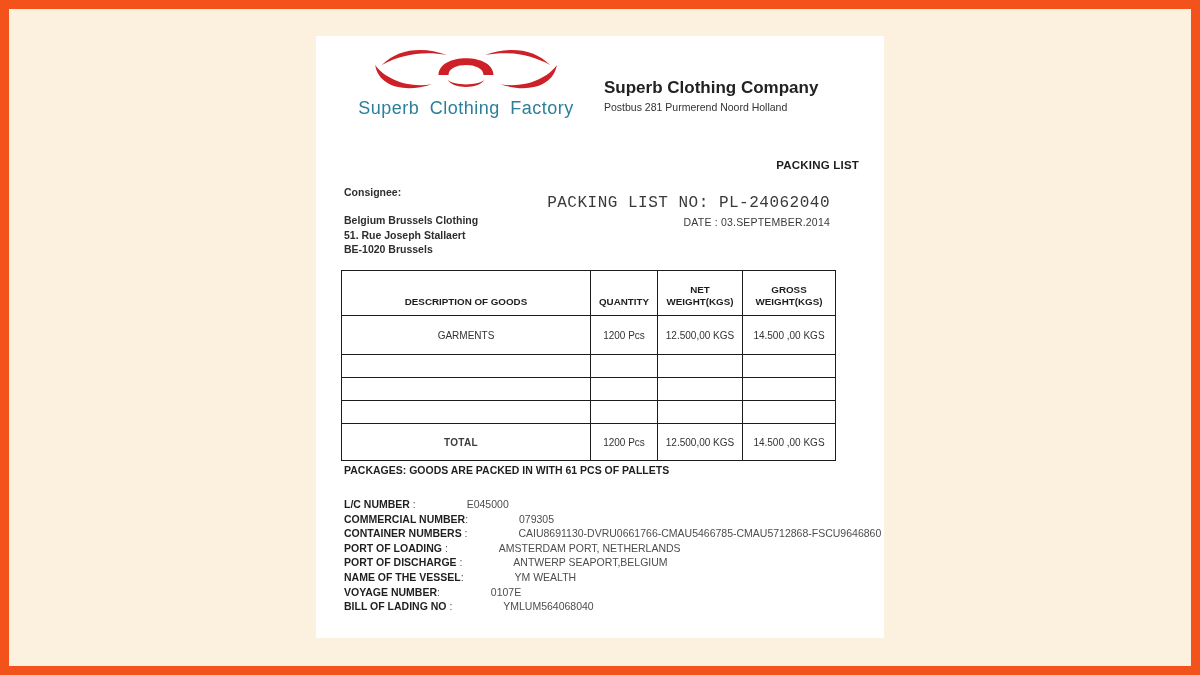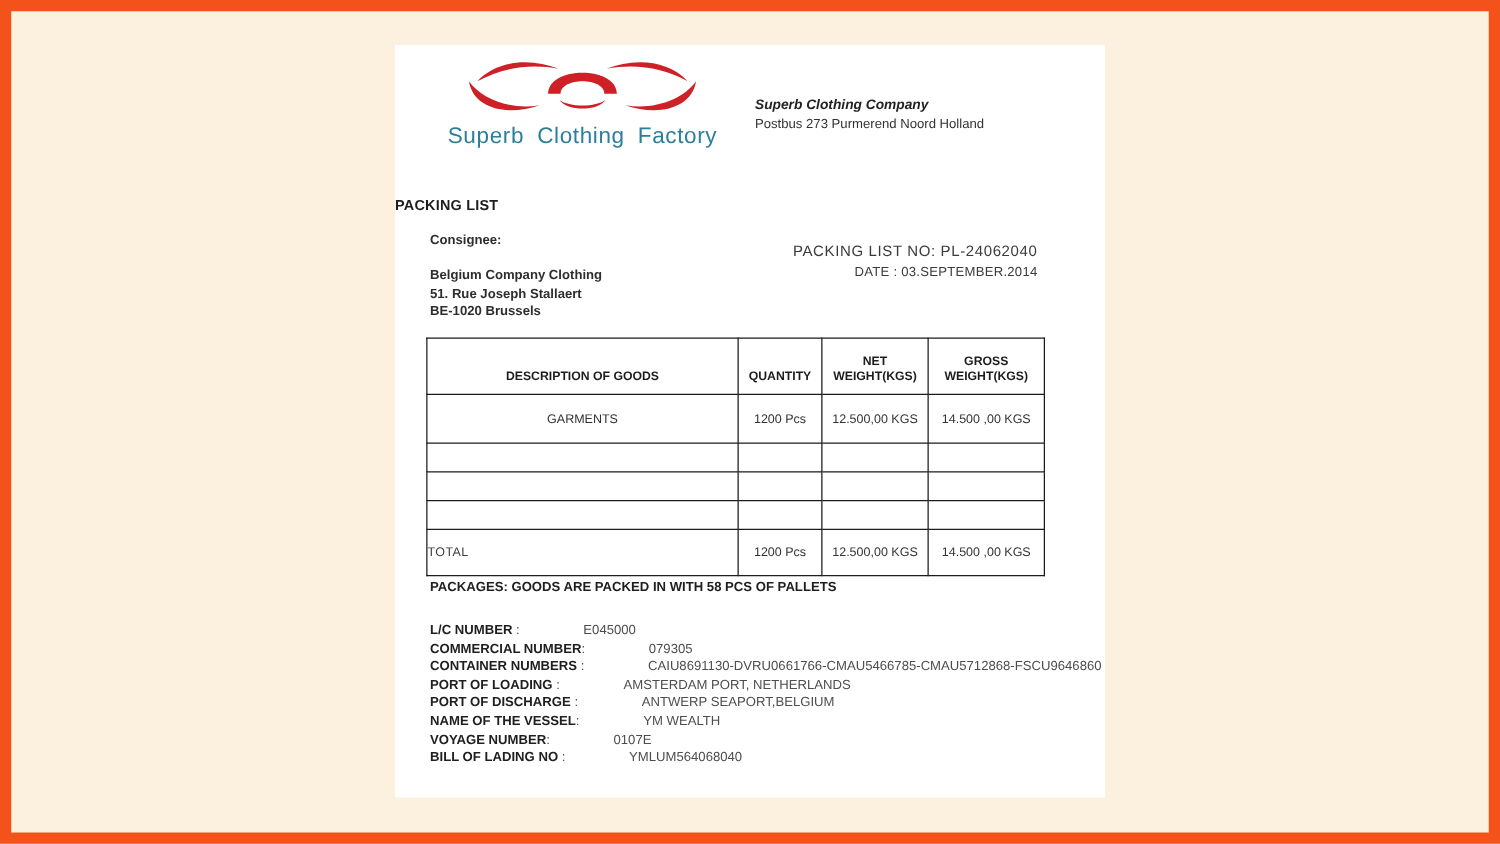--- a/index.html
+++ b/index.html
@@ -24,7 +24,7 @@
     margin-top:-2px;white-space:nowrap;
   }
   .company{position:absolute;left:288px;top:42px;}
-  .company-name{font-weight:bold;font-size:11px;color:#222;font-style:italic;}
+  .company-name{font-weight:bold;font-size:17px;color:#222;}
   .company-addr{font-size:10.5px;color:#333;margin-top:3px;}
   
   .title{

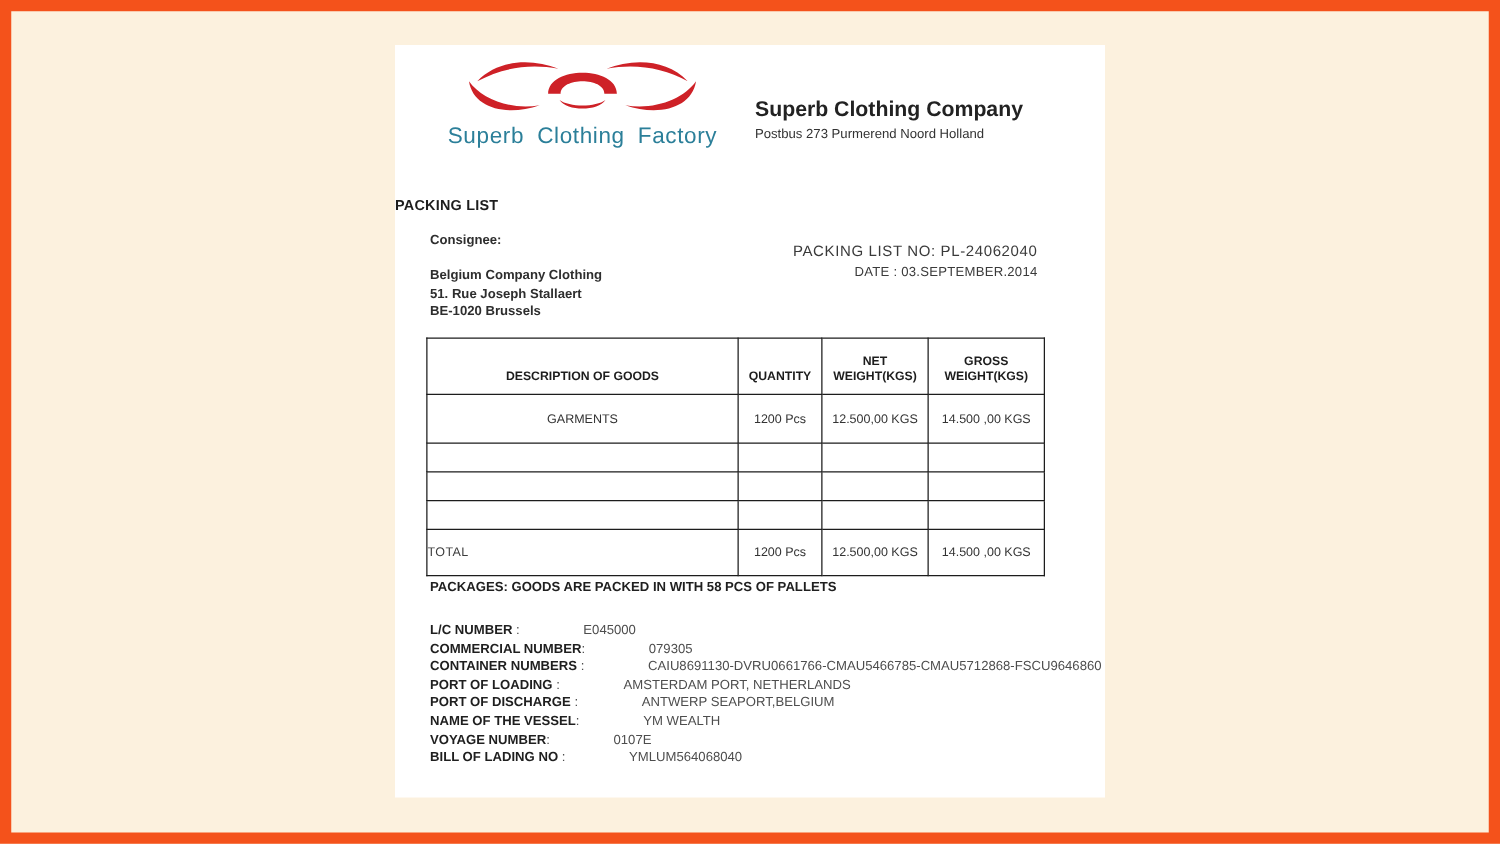--- a/index.html
+++ b/index.html
@@ -90,7 +90,7 @@
 
     <div class="company">
       <div class="company-name">Superb Clothing Company</div>
-      <div class="company-addr">Postbus 273 Purmerend Noord Holland</div>
+      <div class="company-addr">Postbus 281 Purmerend Noord Holland</div>
     </div>
 
     <div class="title">PACKING LIST</div>

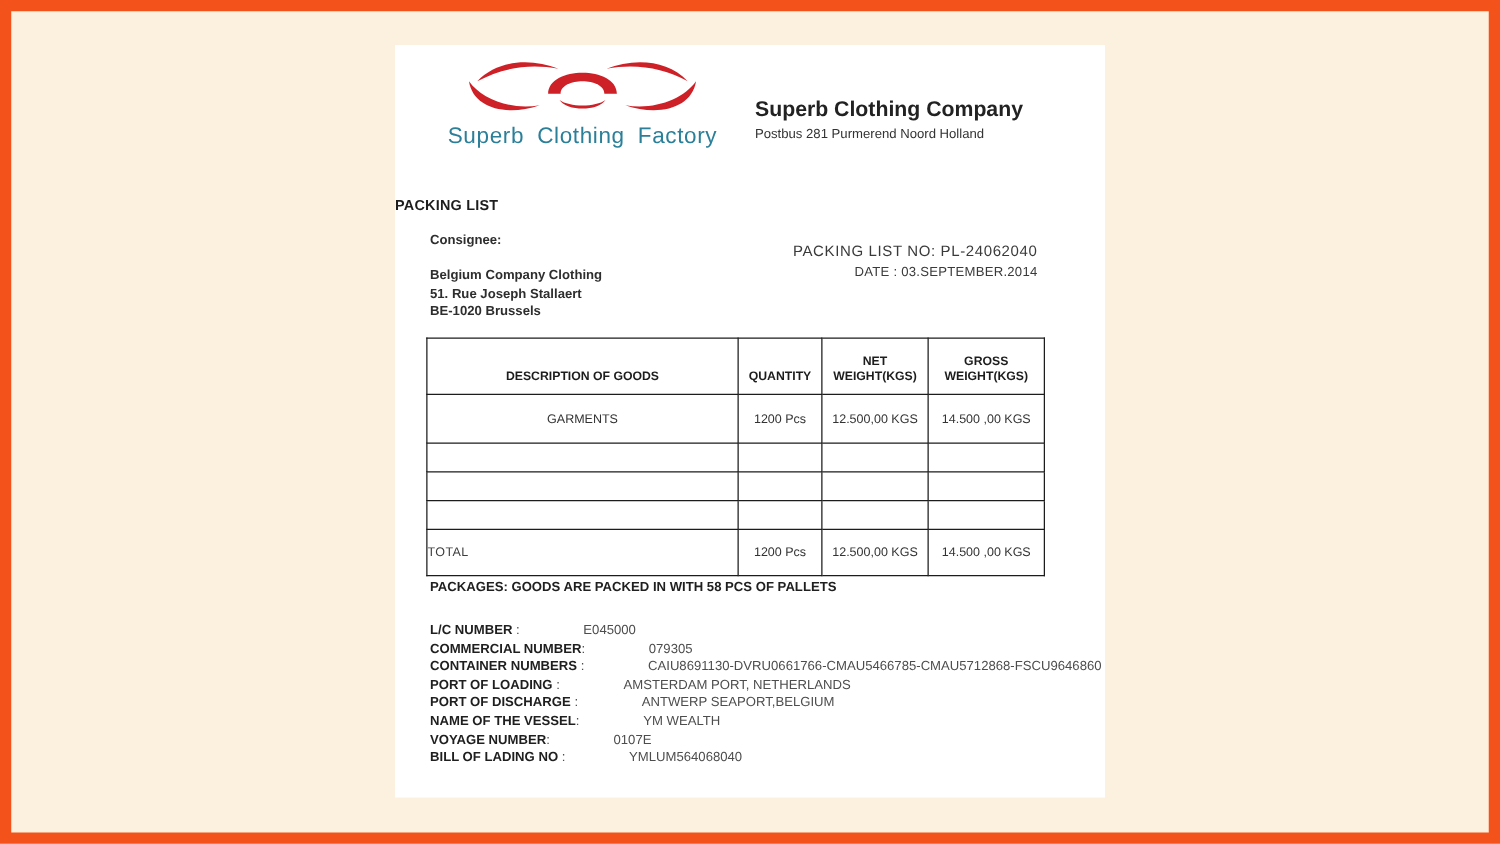--- a/index.html
+++ b/index.html
@@ -28,7 +28,7 @@
   .company-addr{font-size:10.5px;color:#333;margin-top:3px;}
   
   .title{
-    position:absolute;left:0;top:123px;width:543px;text-align:left;
+    position:absolute;left:0;top:123px;width:543px;text-align:right;
     font-weight:bold;font-size:11.5px;color:#1d1d1d;letter-spacing:.2px;
   }
   

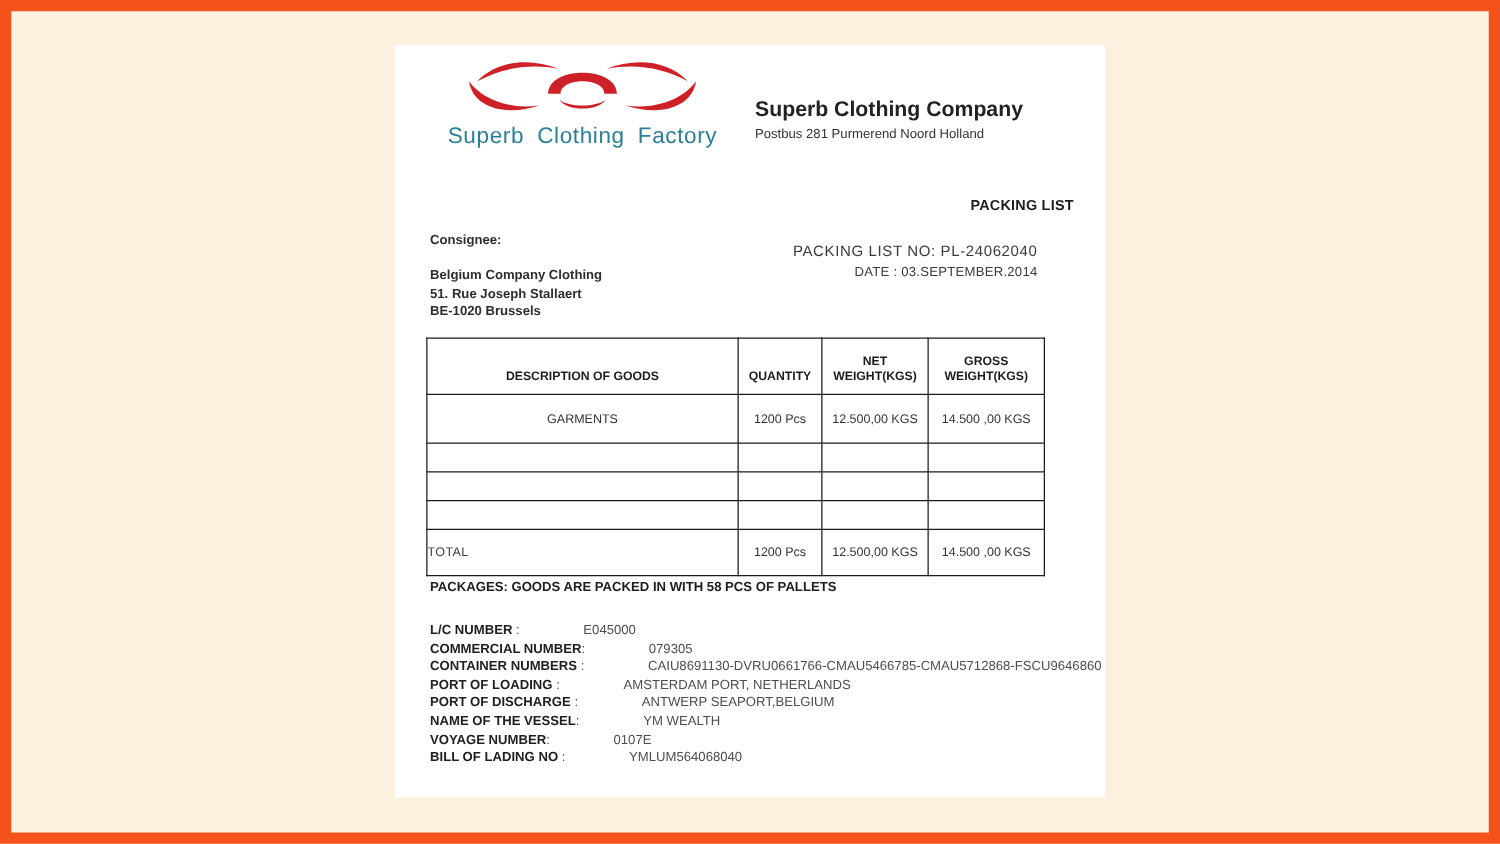--- a/index.html
+++ b/index.html
@@ -36,8 +36,8 @@
   .consignee-block{position:absolute;left:28px;top:177px;font-weight:bold;font-size:10.5px;line-height:14.5px;}
   .meta{position:absolute;right:54px;top:158px;text-align:right;}
   .meta-no{
-    font-family:Liberation Sans, sans-serif;
-    font-size:12px;color:#3a3a3a;letter-spacing:.5px;white-space:nowrap;
+    font-family:Liberation Mono, monospace;
+    font-size:16px;color:#3a3a3a;letter-spacing:.5px;white-space:nowrap;
   }
   .meta-date{font-size:10.5px;color:#3a3a3a;margin-top:4px;letter-spacing:.2px;}
   

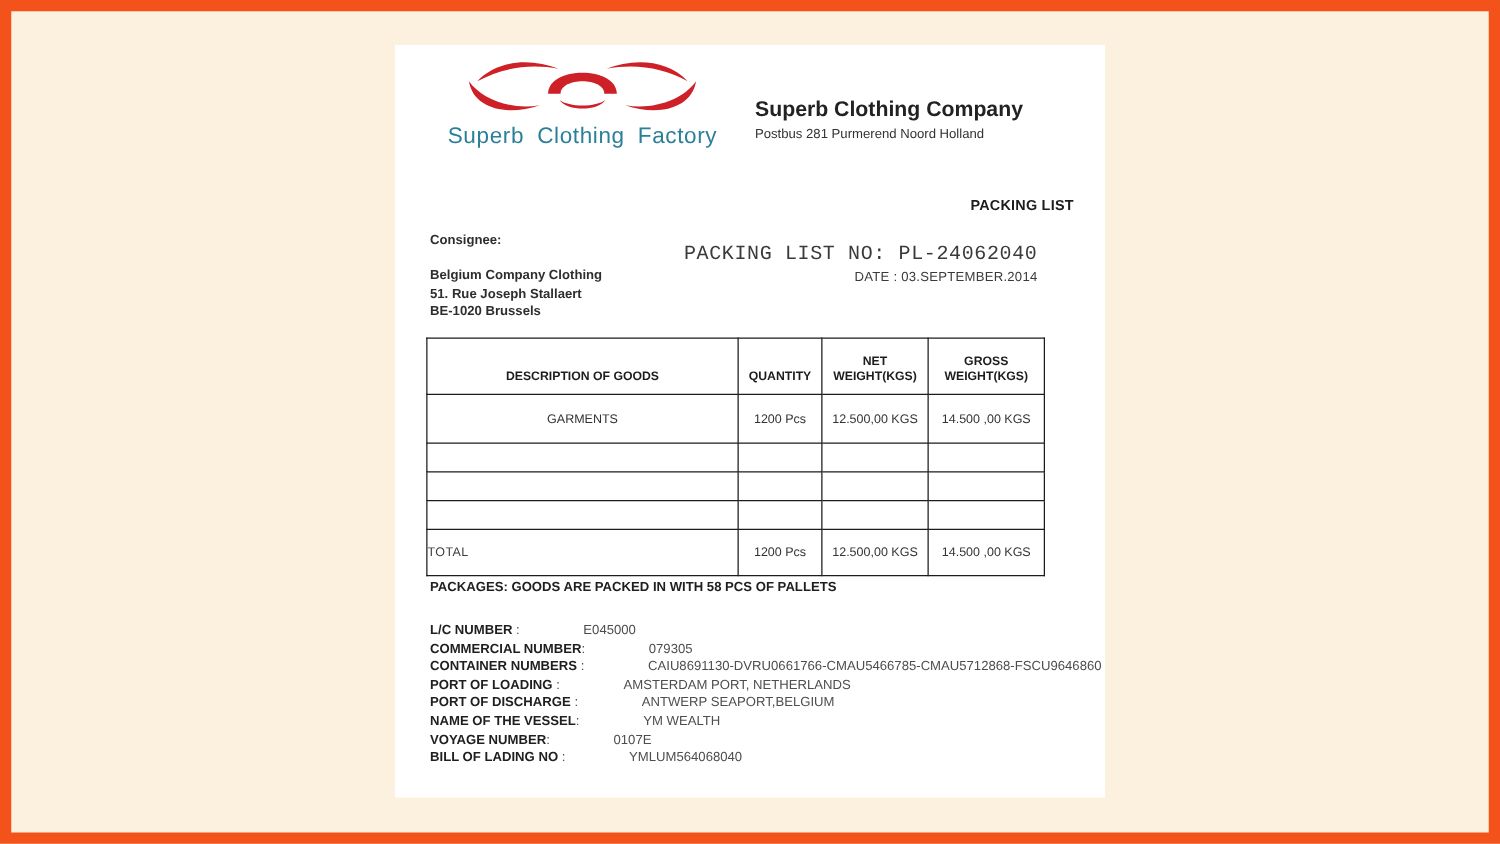--- a/index.html
+++ b/index.html
@@ -97,7 +97,7 @@
 
     <div class="consignee-label">Consignee:</div>
     <div class="consignee-block">
-      <div>Belgium Company Clothing</div>
+      <div>Belgium Brussels Clothing</div>
       <div>51. Rue Joseph Stallaert</div>
       <div>BE-1020 Brussels</div>
     </div>

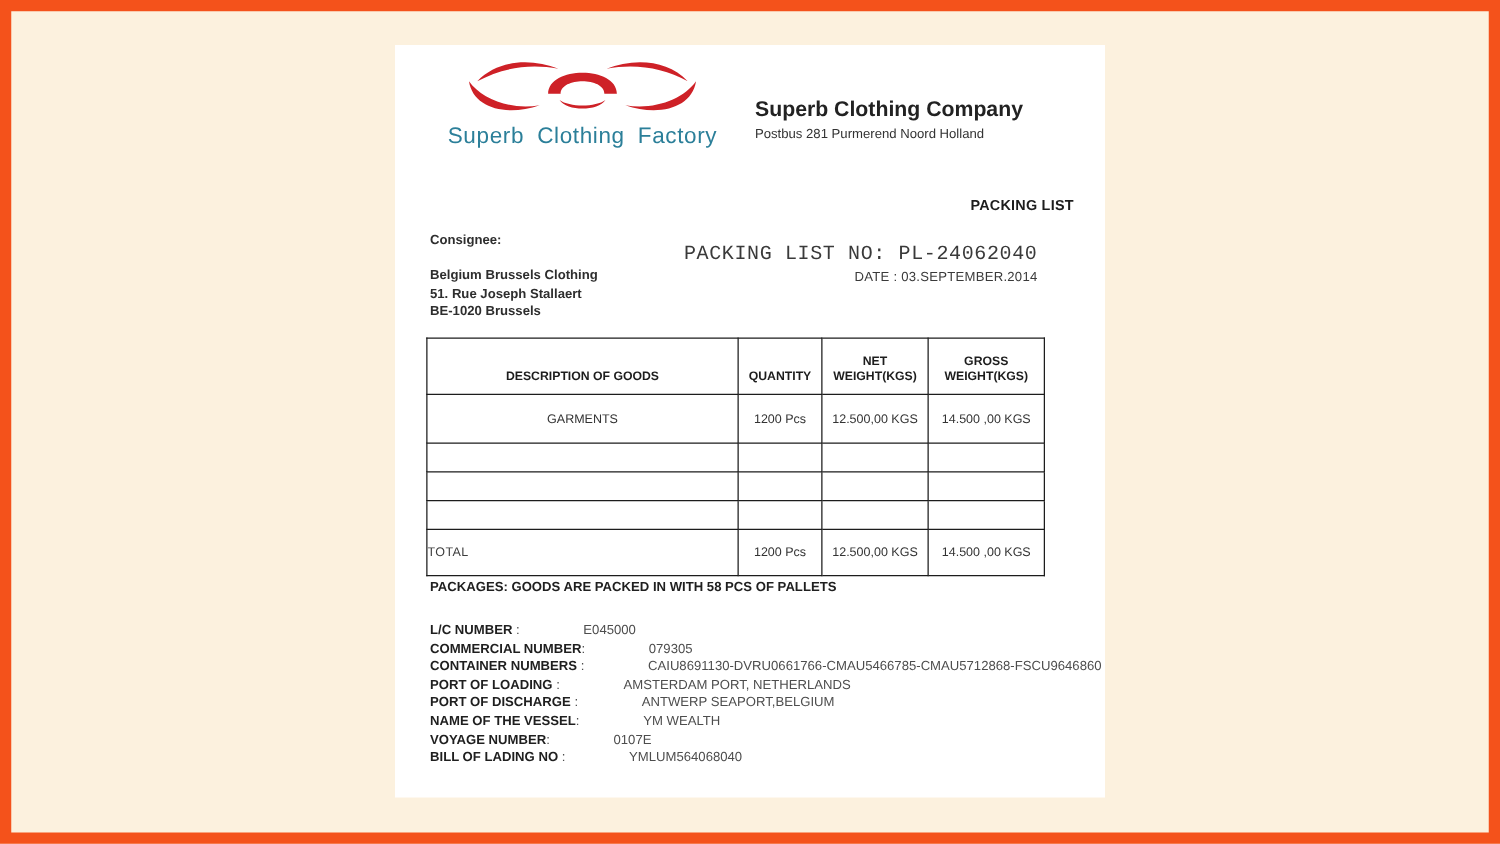--- a/index.html
+++ b/index.html
@@ -52,7 +52,7 @@
   tr.drow td{height:38px;}
   tr.erow td{height:22px;}
   tr.trow td{height:36px;}
-  td.total-label{text-align:left;padding-right:10px;font-weight:normal;color:#3c3c3c;letter-spacing:.3px;}
+  td.total-label{text-align:center;padding-right:10px;font-weight:bold;color:#3c3c3c;letter-spacing:.3px;}
   
   .packages{position:absolute;left:28px;top:428px;font-weight:bold;font-size:10.5px;color:#1f1f1f;}
   .details{position:absolute;left:28px;top:461px;font-size:10.5px;line-height:14.6px;white-space:nowrap;}

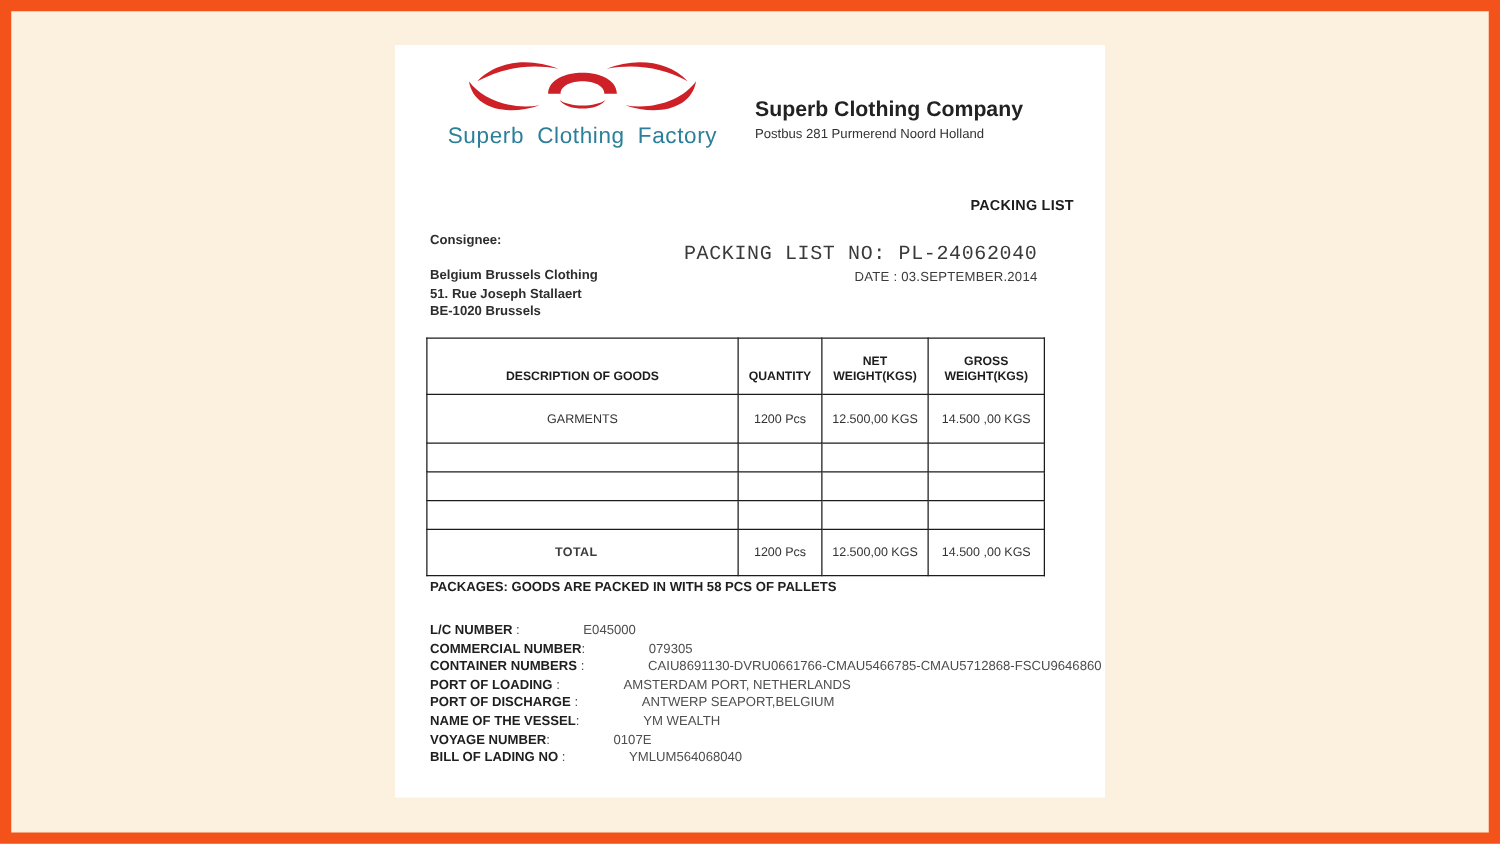--- a/index.html
+++ b/index.html
@@ -158,7 +158,7 @@
       </table>
     </div>
 
-    <div class="packages">PACKAGES: GOODS ARE PACKED IN WITH 58 PCS OF PALLETS</div>
+    <div class="packages">PACKAGES: GOODS ARE PACKED IN WITH 61 PCS OF PALLETS</div>
 
     <div class="details">
       <div><span class="lbl">L/C NUMBER</span><span class="sep"> : </span><span class="val">E045000</span></div>

